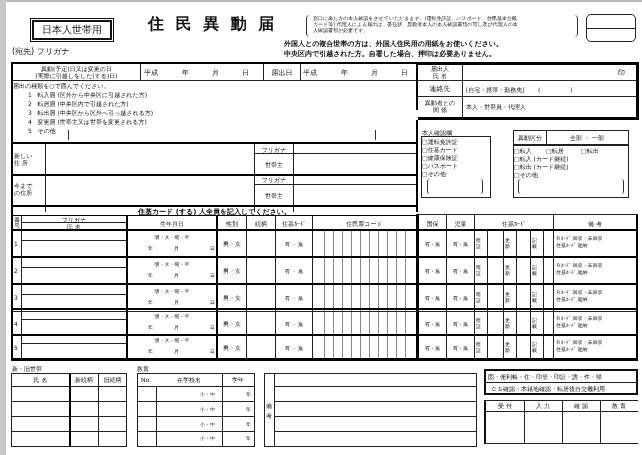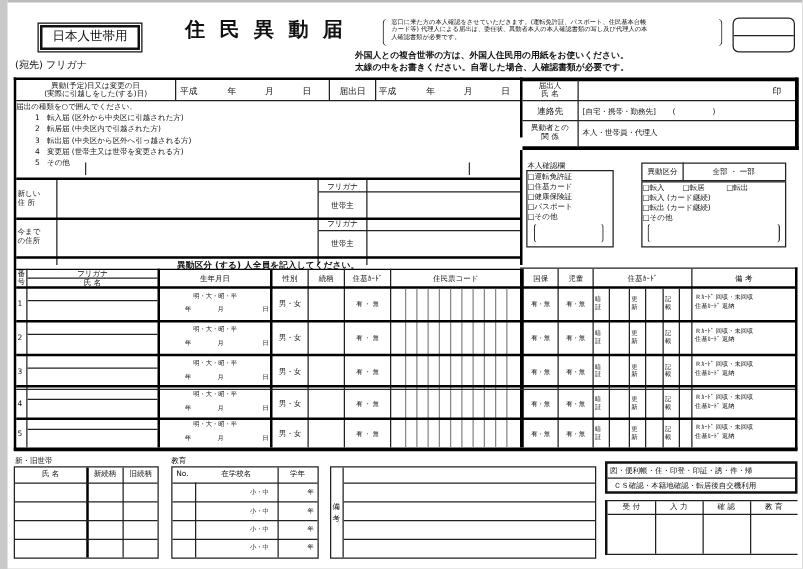--- a/index.html
+++ b/index.html
@@ -39,7 +39,7 @@
   </div>
 
   <div class="abs t" style="left:278px;top:38px;font-weight:bold;">外国人との複合世帯の方は、外国人住民用の用紙をお使いください。</div>
-  <div class="abs t" style="left:278px;top:48px;font-weight:bold;">太線の中をお書きください。自署した場合、人確認書類が必要です。</div>
+  <div class="abs t" style="left:278px;top:48px;font-weight:bold;">中央区内で引越された方。自署した場合、押印は必要ありません。</div>
 
   <div class="blk" style="left:5px;top:60px;width:405px;height:2px;"></div>
   <div class="blk" style="left:5px;top:60px;width:2px;height:298px;"></div>

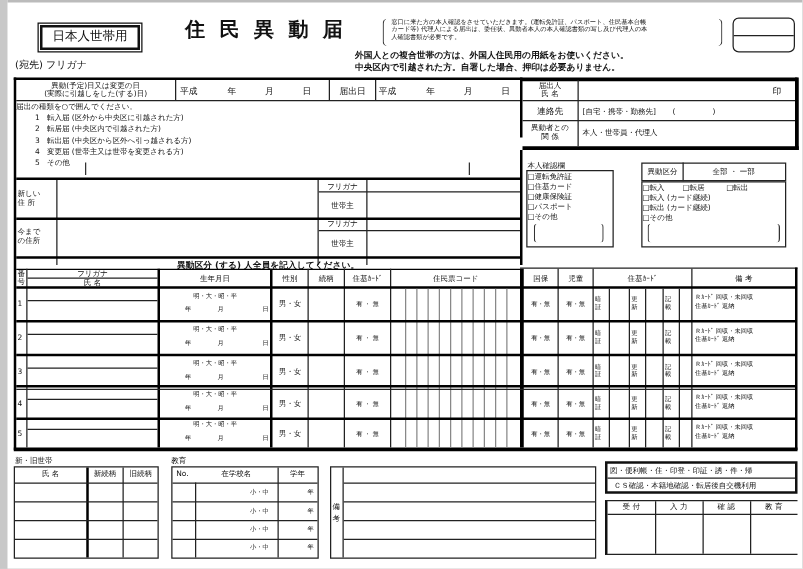--- a/index.html
+++ b/index.html
@@ -151,7 +151,7 @@
   <div class="abs t6 chk" style="left:508px;top:169px;"><span>その他</span></div>
   <div class="abs" style="left:512px;top:177px;width:106px;height:15px;border-left:1px solid #333;border-right:1px solid #333;border-radius:3px;"></div>
 
-  <div class="abs t c" style="left:7px;top:205px;width:403px;font-weight:bold;line-height:10px;">異動区分 (する) 人全員を記入してください。</div>
+  <div class="abs t c" style="left:7px;top:205px;width:403px;font-weight:bold;line-height:10px;">住基カード (する) 人全員を記入してください。</div>
   <div class="blk" style="left:7px;top:213px;width:403px;height:1px;"></div>
   <div class="ln" style="left:410px;top:212px;width:222px;height:1px;"></div>
   <div class="blk" style="left:630px;top:212px;width:2px;height:146px;"></div>

